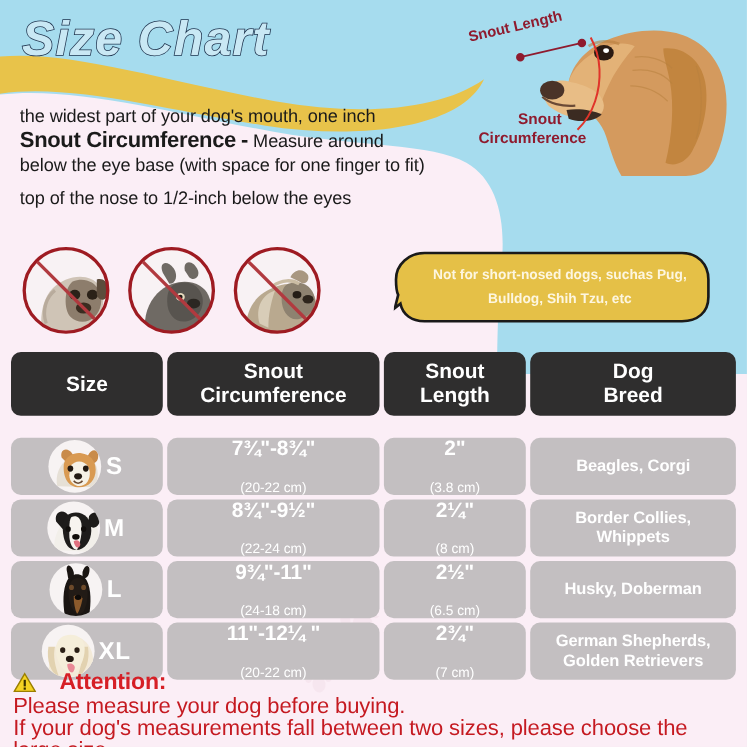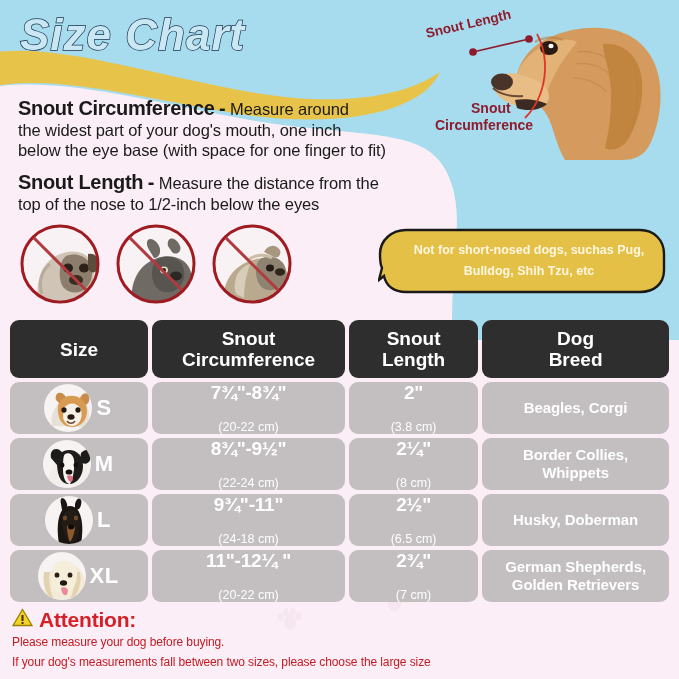--- a/index.html
+++ b/index.html
@@ -332,12 +332,12 @@
   <div class="instructions">
 
     <div class="instr-block">
+      <div class="instr-line">the widest part of your dog's mouth, one inch</div>
       <div class="instr-line">
         <span class="instr-lead">Snout Circumference</span>
         <span class="instr-dash">-</span>
         <span>Measure around</span>
       </div>
-      <div class="instr-line">the widest part of your dog's mouth, one inch</div>
       <div class="instr-line">below the eye base (with space for one finger to fit)</div>
     </div>
 

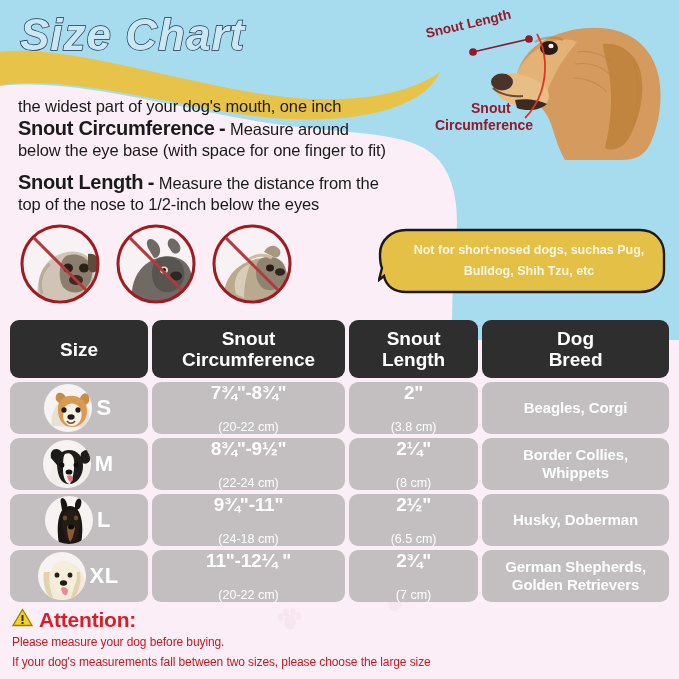--- a/index.html
+++ b/index.html
@@ -342,11 +342,6 @@
     </div>
 
     <div class="instr-block">
-      <div class="instr-line">
-        <span class="instr-lead">Snout Length</span>
-        <span class="instr-dash">-</span>
-        <span>Measure the distance from the</span>
-      </div>
       <div class="instr-line">top of the nose to 1/2-inch below the eyes</div>
     </div>
 

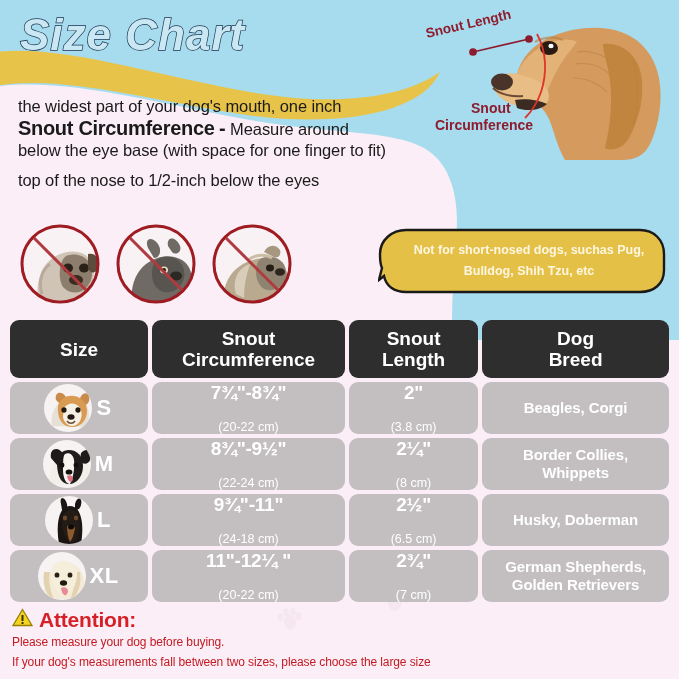--- a/index.html
+++ b/index.html
@@ -101,7 +101,7 @@
   
   .callout {
     position: absolute;
-    left: 378px; top: 228px;
+    left: 358px; top: 228px;
     width: 288px; height: 72px;
   }
   .callout-bg { position: absolute; inset: 0; }

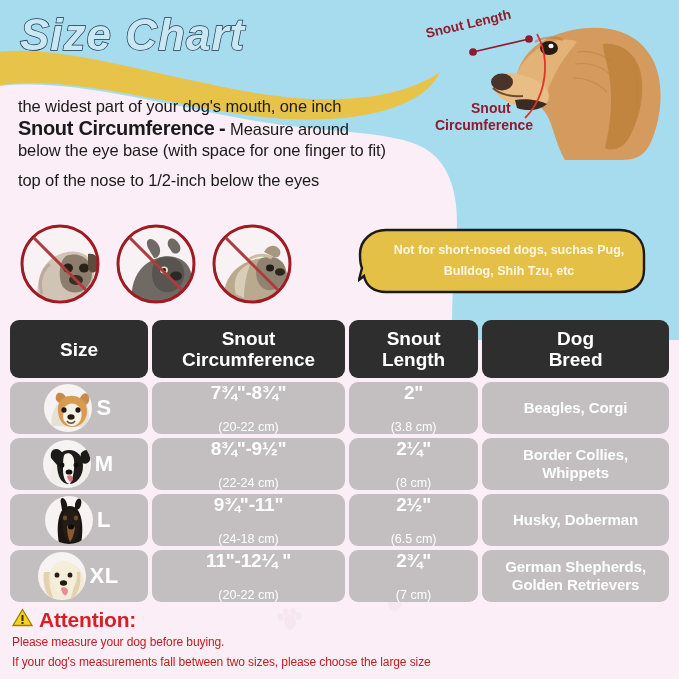--- a/index.html
+++ b/index.html
@@ -125,7 +125,7 @@
   .trow {
     display: flex;
     gap: 4px;
-    margin-bottom: 4px;
+    margin-bottom: 20px;
   }
   .thead .cell {
     background: #2f2e2e;

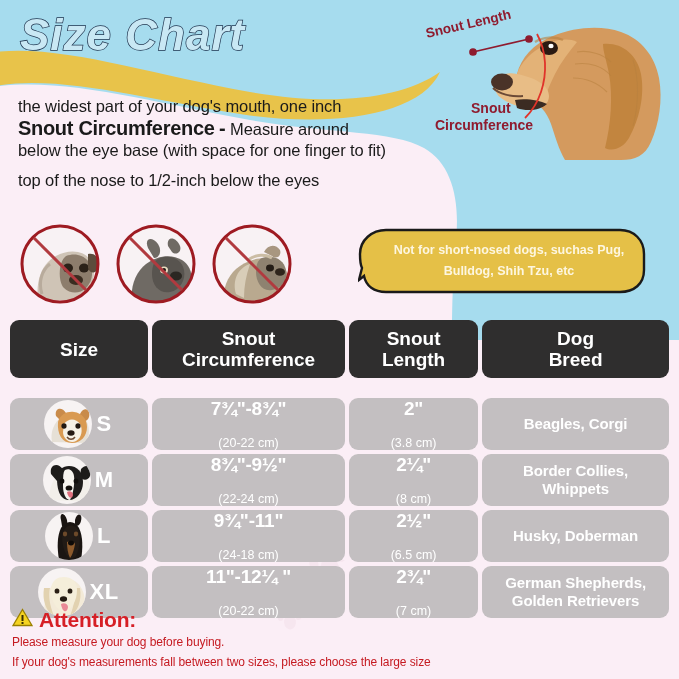--- a/index.html
+++ b/index.html
@@ -210,8 +210,8 @@
   }
   .att-head {
     display: flex;
-    align-items: flex-start;
-    gap: 6px;
+    align-items: center;
+    gap: 21px;
   }
   .att-title {
     color: #d61f26;

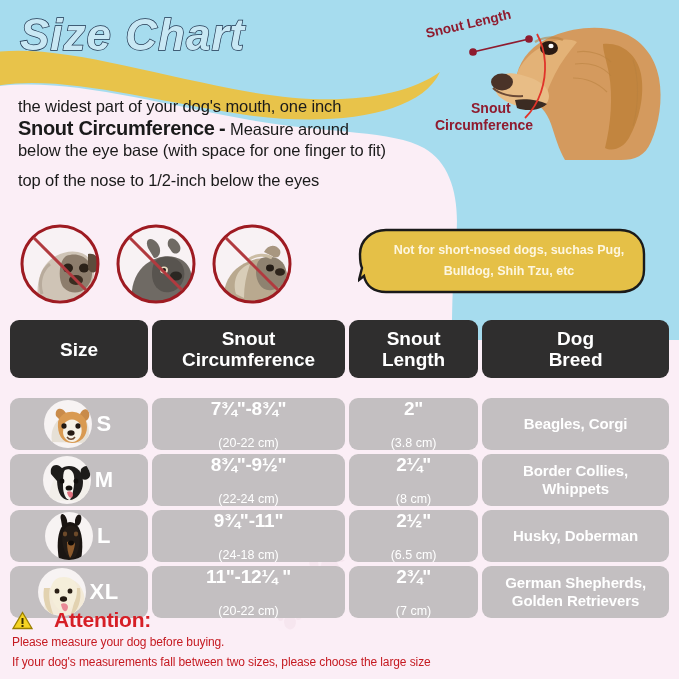--- a/index.html
+++ b/index.html
@@ -221,7 +221,7 @@
   }
   .att-line {
     color: #c51a21;
-    font-size: 12px;
+    font-size: 20px;
     line-height: 20px;
     letter-spacing: -0.1px;
   }

